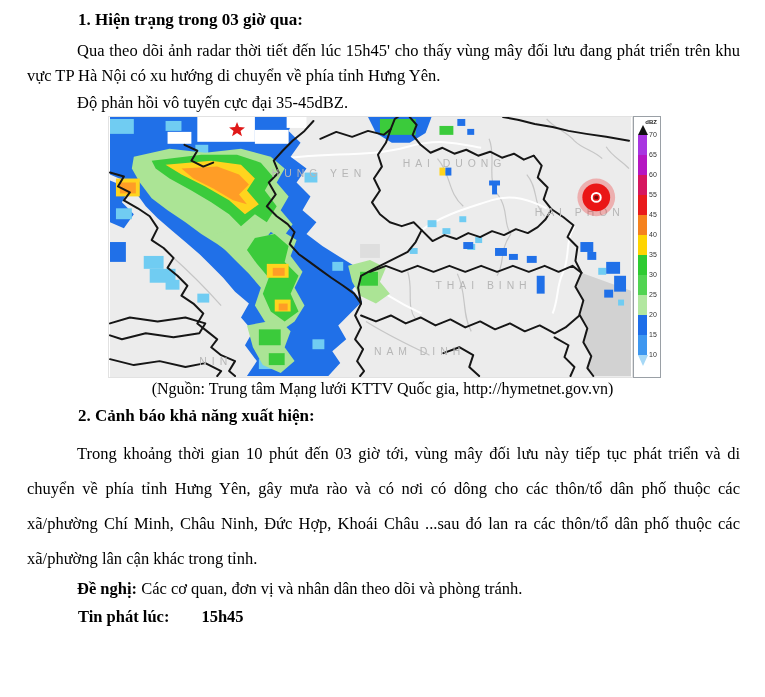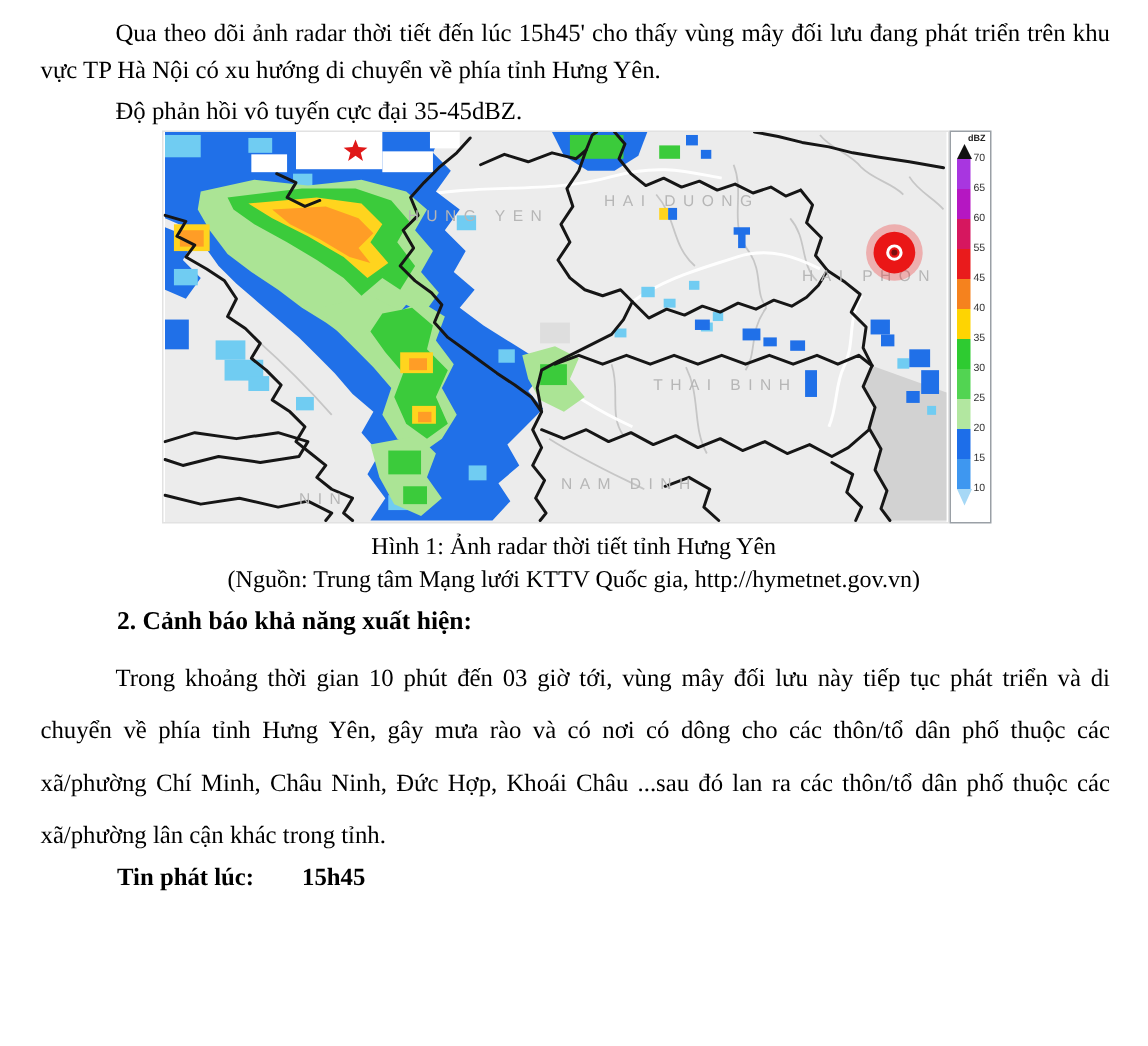--- a/index.html
+++ b/index.html
@@ -47,6 +47,7 @@
 
 <div class="doc">
 
+  <h3 class="h h1m">1. Hiện trạng trong 03 giờ qua:</h3>
   <p class="body-p p1">Qua theo dõi ảnh radar thời tiết đến lúc 15h45' cho thấy vùng mây đối lưu đang phát triển trên khu vực TP Hà Nội có xu hướng di chuyển về phía tỉnh Hưng Yên.</p>
   <p class="body-p p2">Độ phản hồi vô tuyến cực đại 35-45dBZ.</p>
 

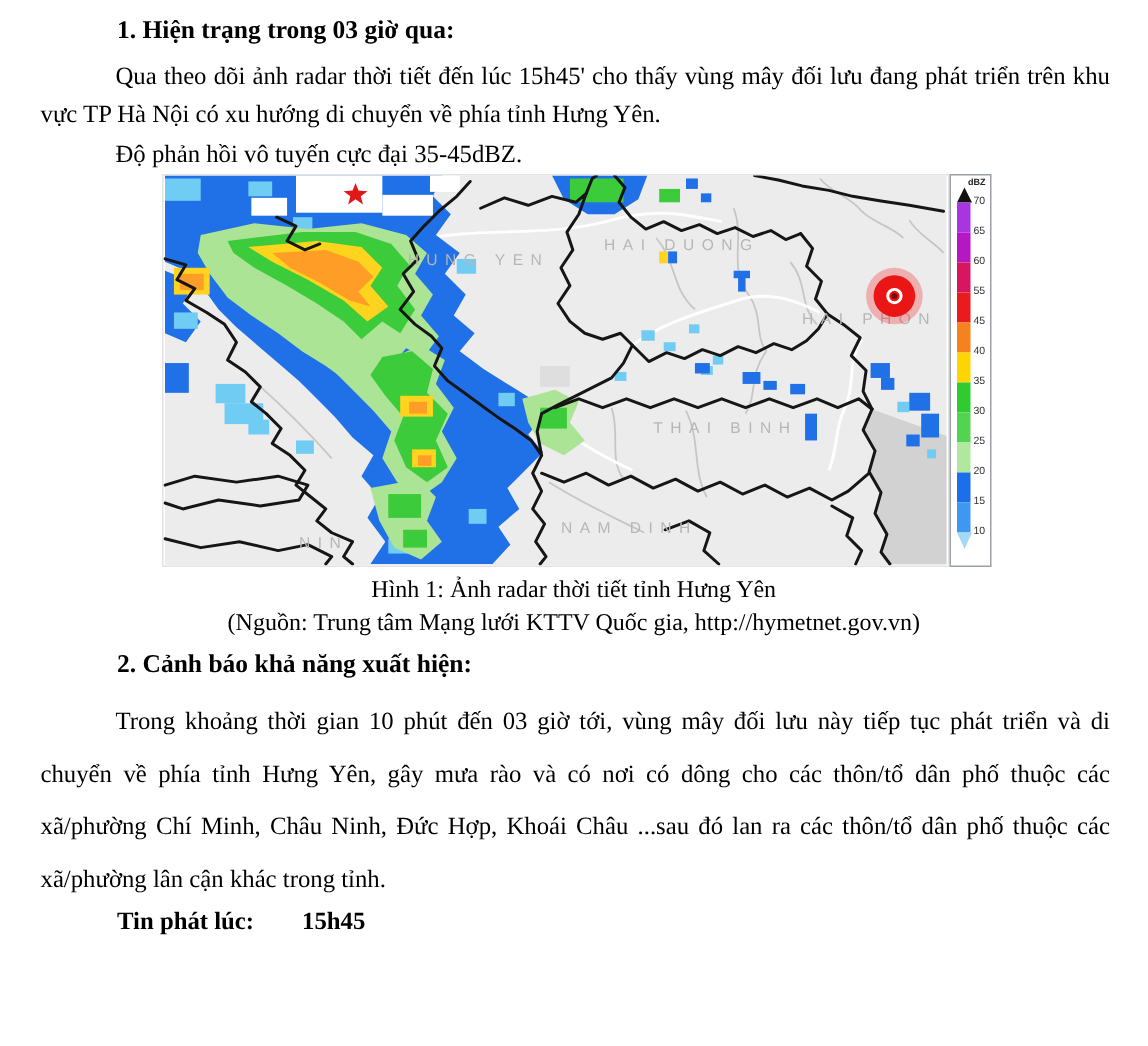--- a/index.html
+++ b/index.html
@@ -225,7 +225,6 @@
     </div>
   </div>
 
-  <p class="cap cap1">Hình 1: Ảnh radar thời tiết tỉnh Hưng Yên</p>
   <p class="cap">(Nguồn: Trung tâm Mạng lưới KTTV Quốc gia, http://hymetnet.gov.vn)</p>
 
   <h3 class="h h2m">2. Cảnh báo khả năng xuất hiện:</h3>

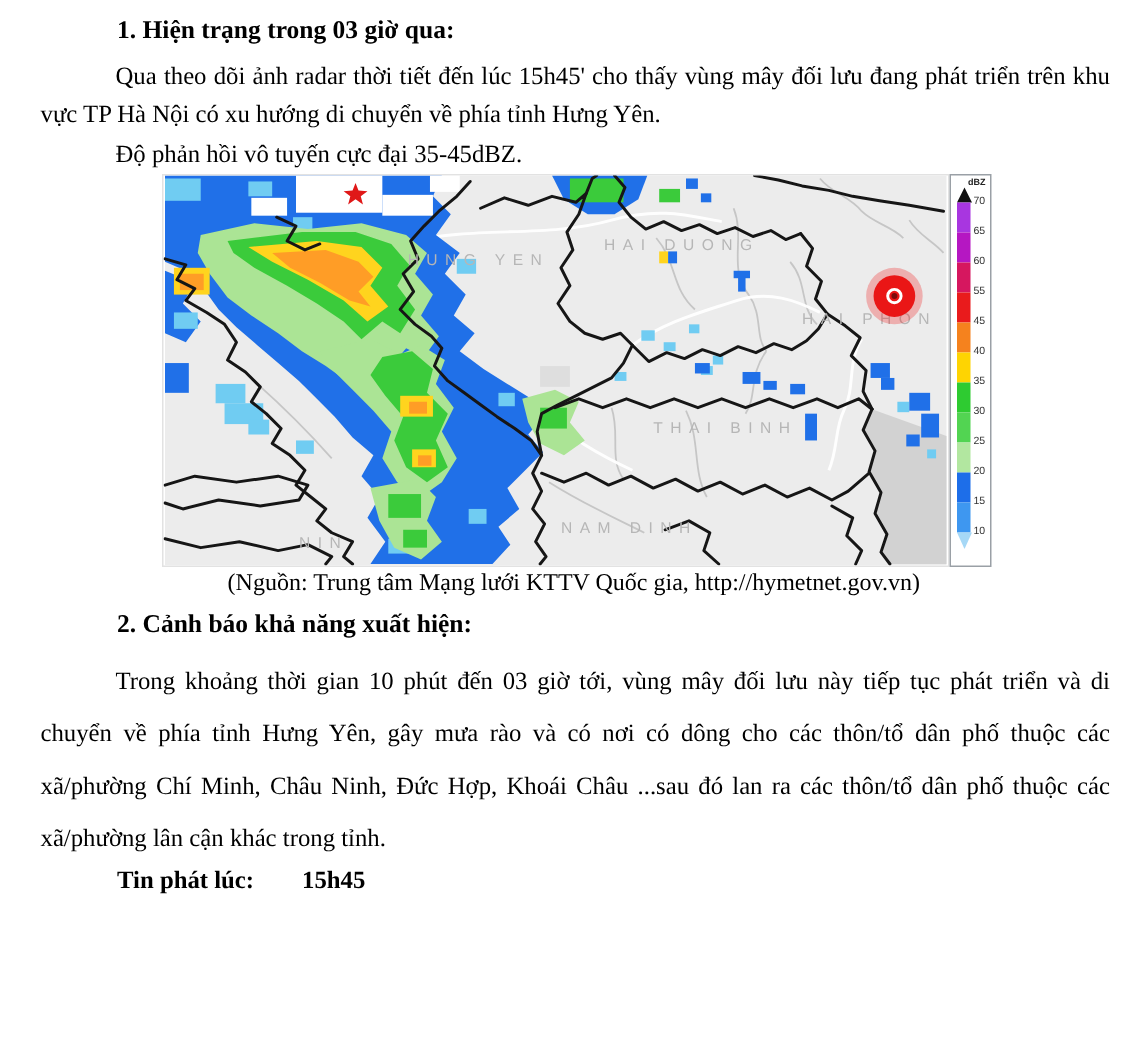--- a/index.html
+++ b/index.html
@@ -231,6 +231,10 @@
   <p class="body-p p34">Trong khoảng thời gian 10 phút đến 03 giờ tới, vùng mây đối lưu này tiếp tục phát triển và di chuyển về phía tỉnh Hưng Yên, gây mưa rào và có nơi có dông cho các thôn/tổ dân phố thuộc các xã/phường Chí Minh, Châu Ninh, Đức Hợp, Khoái Châu ...sau đó lan ra các thôn/tổ dân phố thuộc các xã/phường lân cận khác trong tỉnh.</p>
 
 
+  <p class="req">
+    <b>Đề nghị:</b>
+    <span>Các cơ quan, đơn vị và nhân dân theo dõi và phòng tránh.</span>
+  </p>
 
   <p class="issued">
     <b>Tin phát lúc:</b><b class="time">15h45</b>

